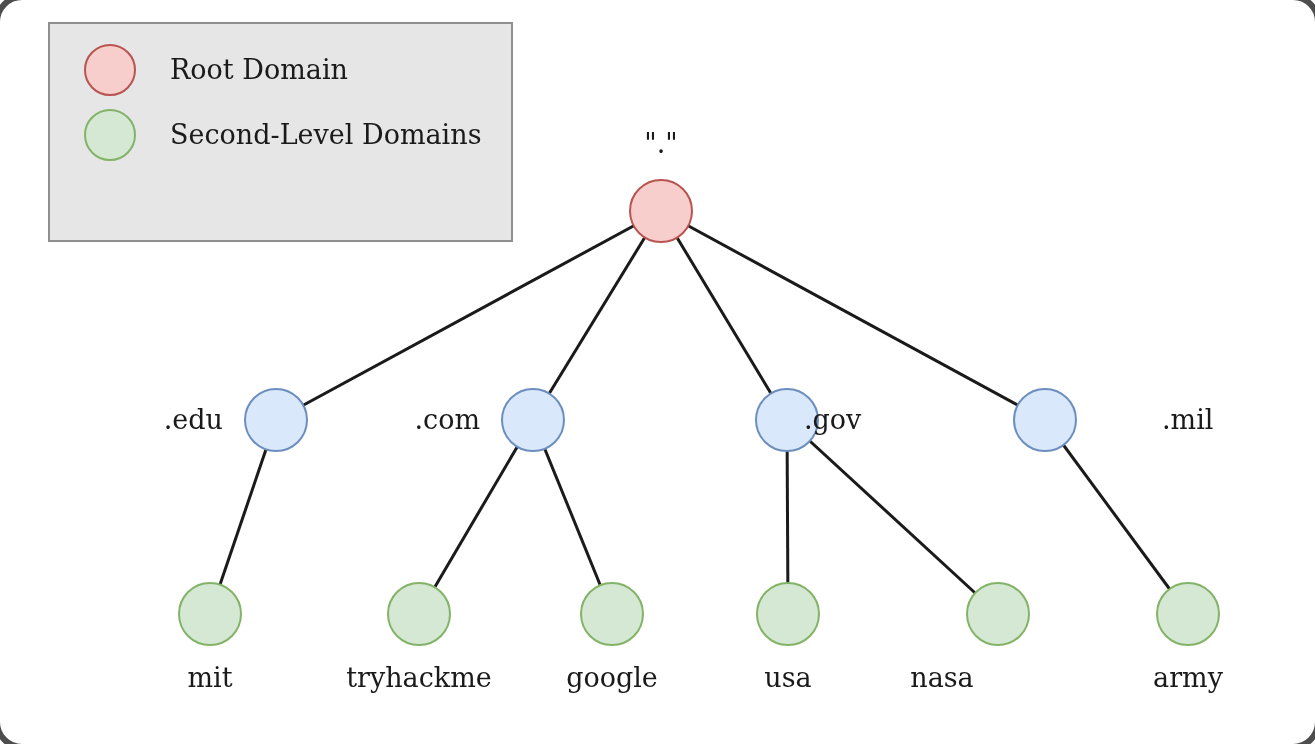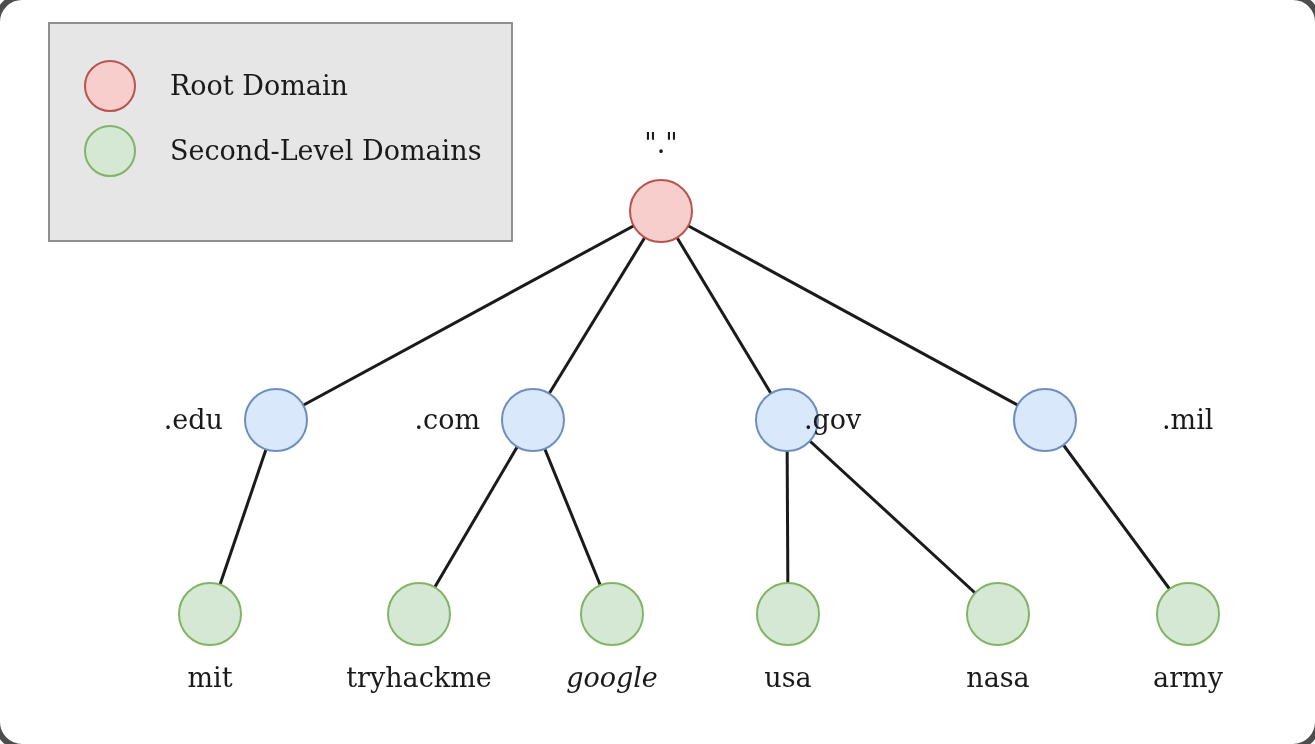--- a/index.html
+++ b/index.html
@@ -70,7 +70,7 @@
     box-sizing: border-box;
     background: var(--legend-bg, #e6e6e6);
     border: 2px solid var(--legend-border, #8f8f8f);
-    padding: 29px 0 0 34px;
+    padding: 13px 0 0 34px;
     z-index: 5;
   }
   .legend-row {

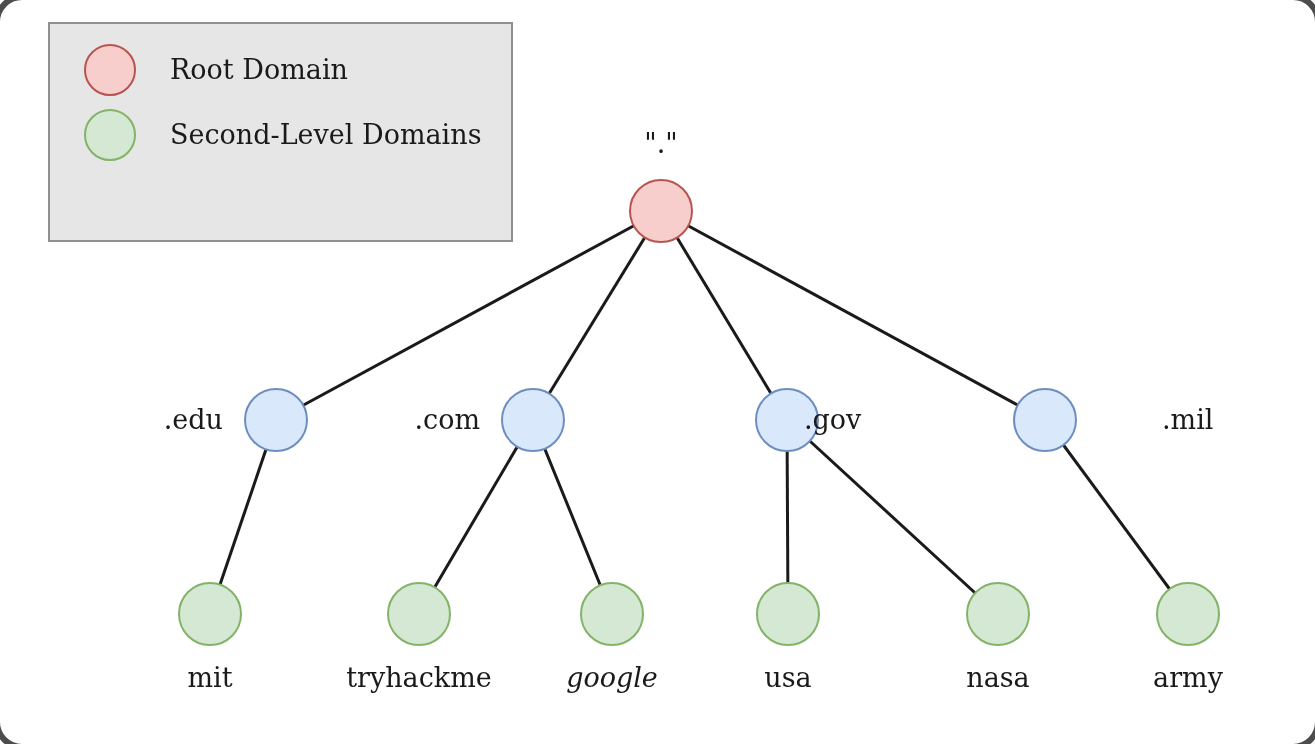--- a/index.html
+++ b/index.html
@@ -143,7 +143,7 @@
   <div class="node-label anchor-left" style="left:1162px; top:420px;">.mil</div>
   <div class="node-label anchor-center" style="left:210px;  top:678px;">mit</div>
   <div class="node-label anchor-center" style="left:419px;  top:678px;text-align:right;">tryhackme</div>
-  <div class="node-label anchor-center" style="left:612px;  top:678px;font-style:italic;">google</div>
+  <div class="node-label anchor-center" style="left:612px;  top:678px;">google</div>
   <div class="node-label anchor-center" style="left:788px;  top:678px;">usa</div>
   <div class="node-label anchor-center" style="left:998px;  top:678px;">nasa</div>
   <div class="node-label anchor-center" style="left:1188px; top:678px;">army</div>

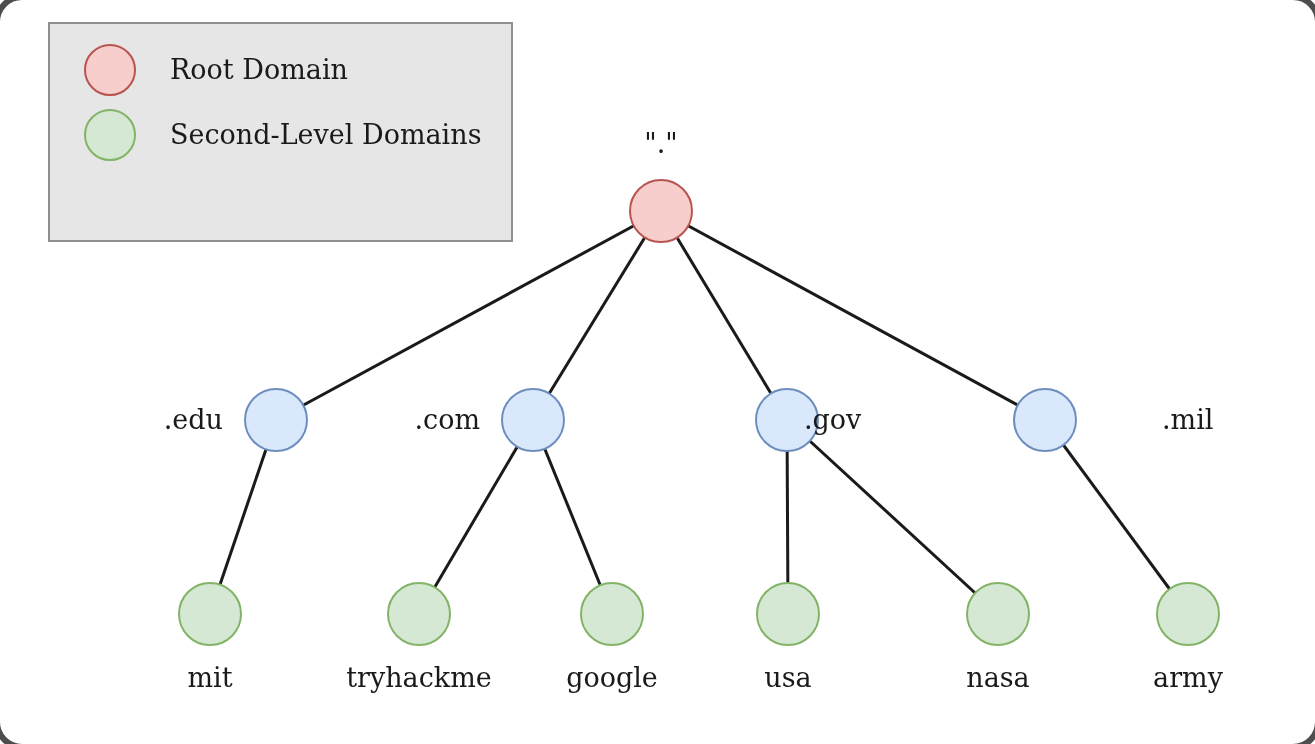--- a/index.html
+++ b/index.html
@@ -145,7 +145,7 @@
   <div class="node-label anchor-center" style="left:419px;  top:678px;text-align:right;">tryhackme</div>
   <div class="node-label anchor-center" style="left:612px;  top:678px;">google</div>
   <div class="node-label anchor-center" style="left:788px;  top:678px;">usa</div>
-  <div class="node-label anchor-center" style="left:998px;  top:678px;">nasa</div>
+  <div class="node-label anchor-center" style="left:942px;  top:678px;">nasa</div>
   <div class="node-label anchor-center" style="left:1188px; top:678px;">army</div>
 
   <div class="corner-frame"></div>

